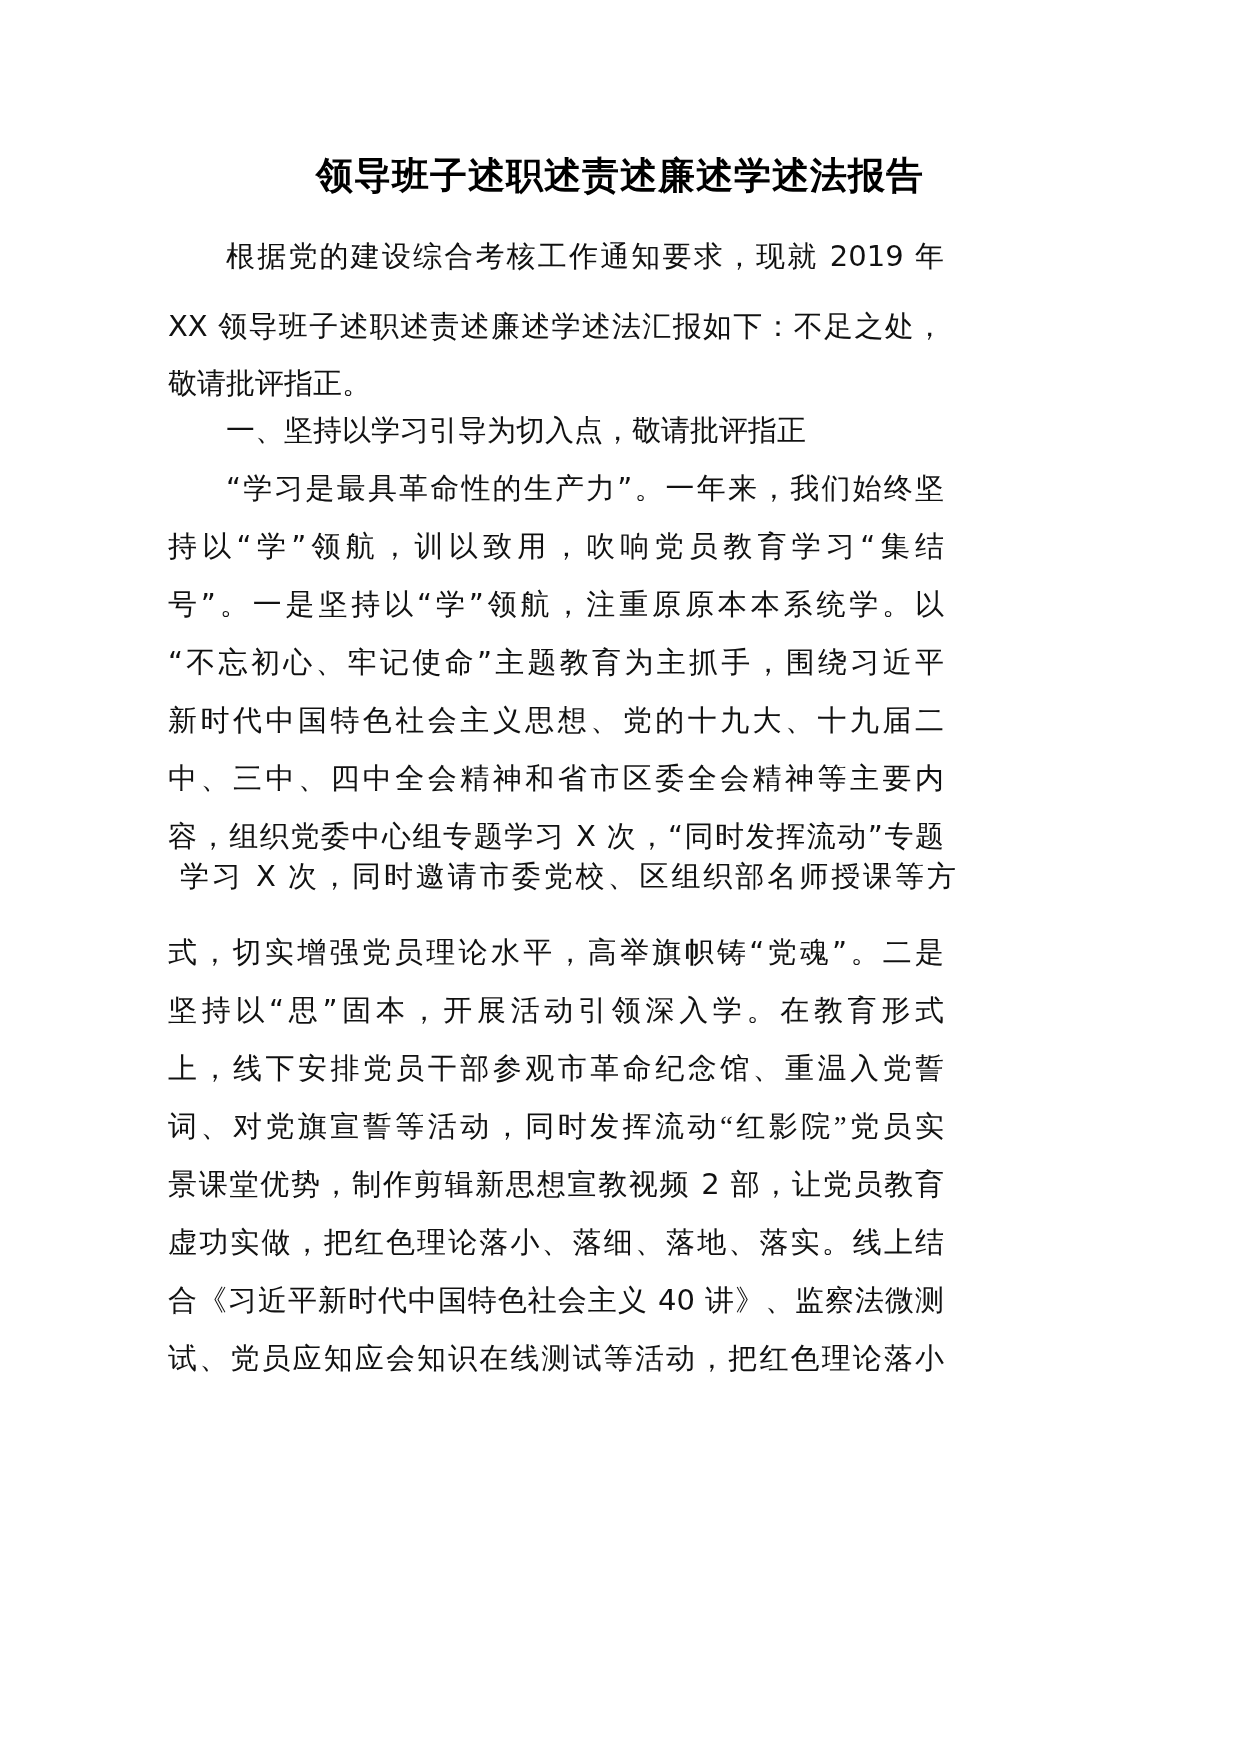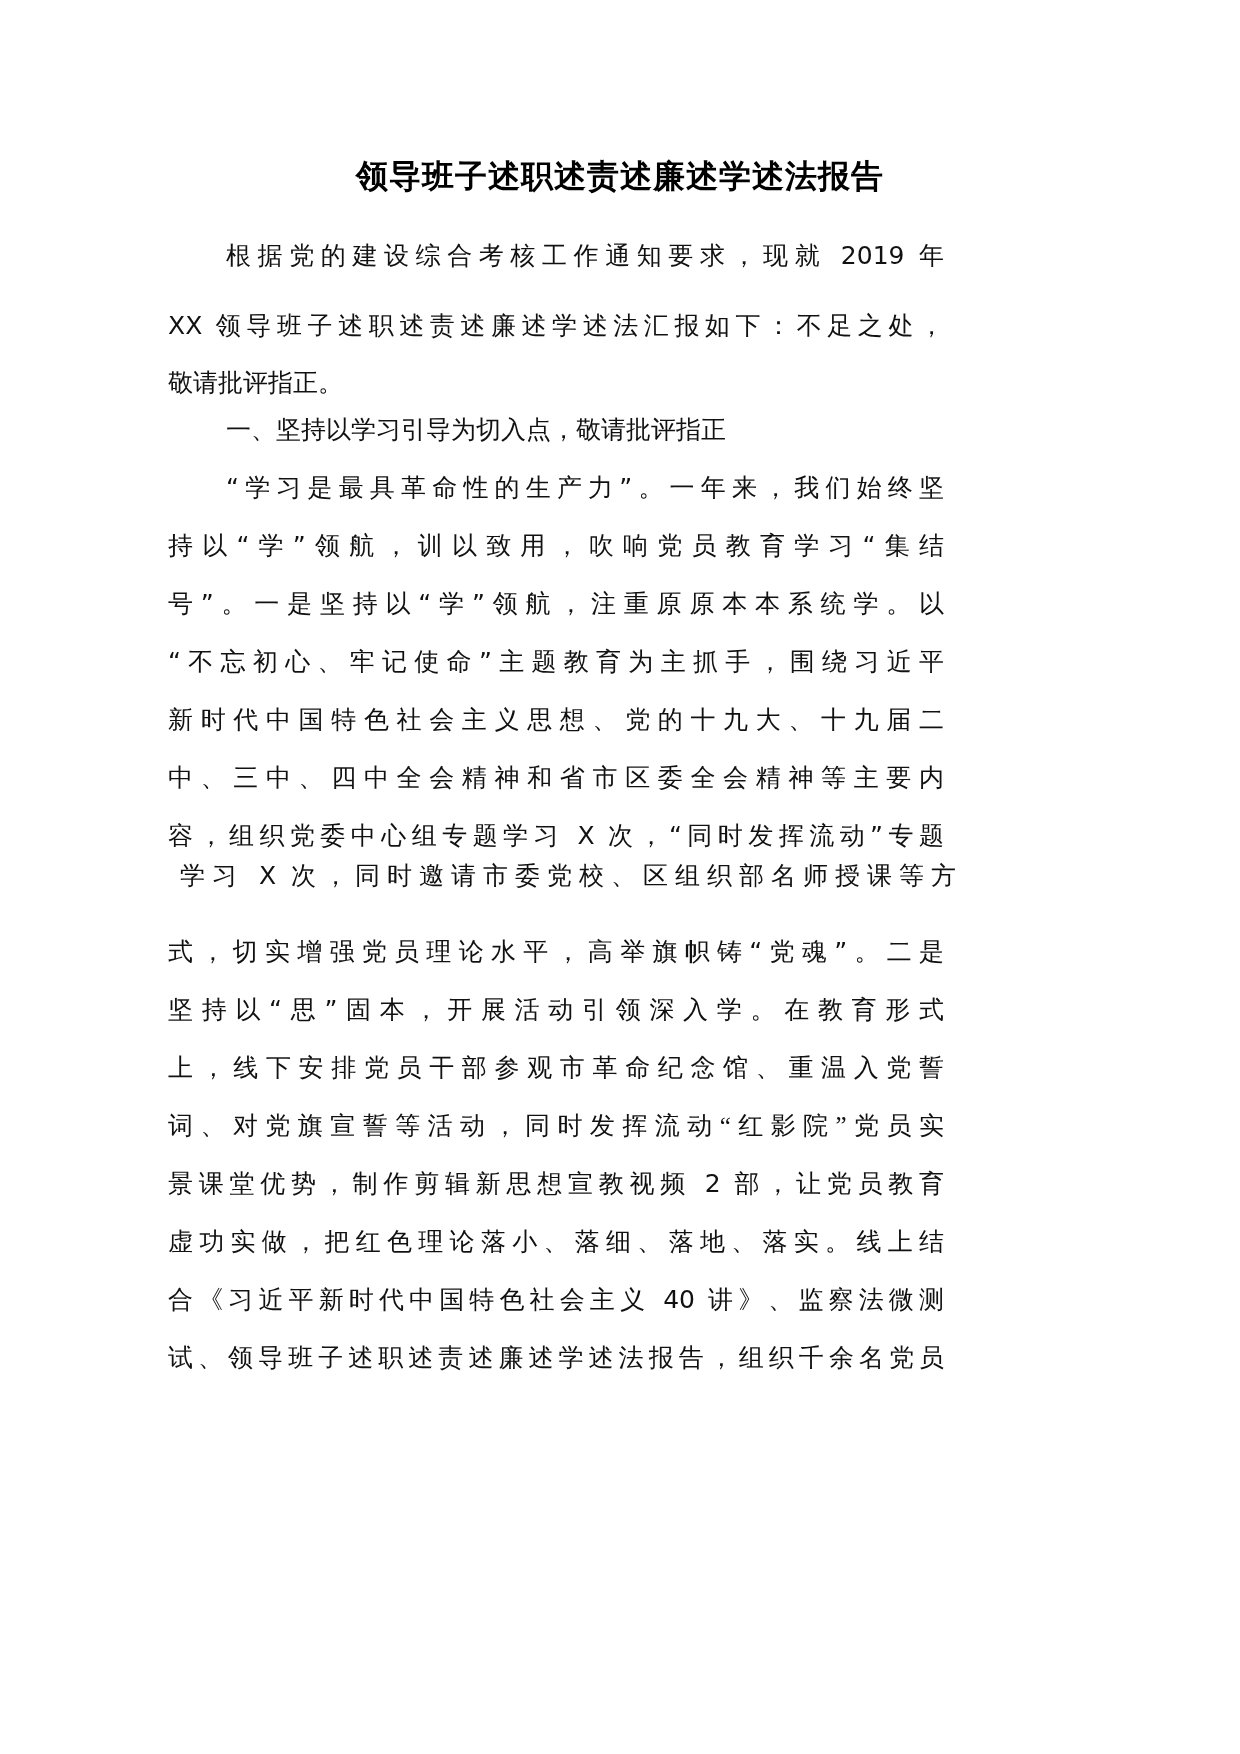--- a/index.html
+++ b/index.html
@@ -7,7 +7,7 @@
   .page { position: absolute; left: 0; top: 0; width: 1240px; height: 1754px; background: #fff; }
   .title {
     position: absolute; left: 0; top: 148px; width: 1240px; text-align: center;
-    font-family: "DejaVu Sans", sans-serif; font-weight: bold; font-size: 32px;
+    font-family: "DejaVu Sans", sans-serif; font-weight: bold; font-size: 37px;
     color: #000; letter-spacing: 1px; line-height: 56px;
   }
   .line {

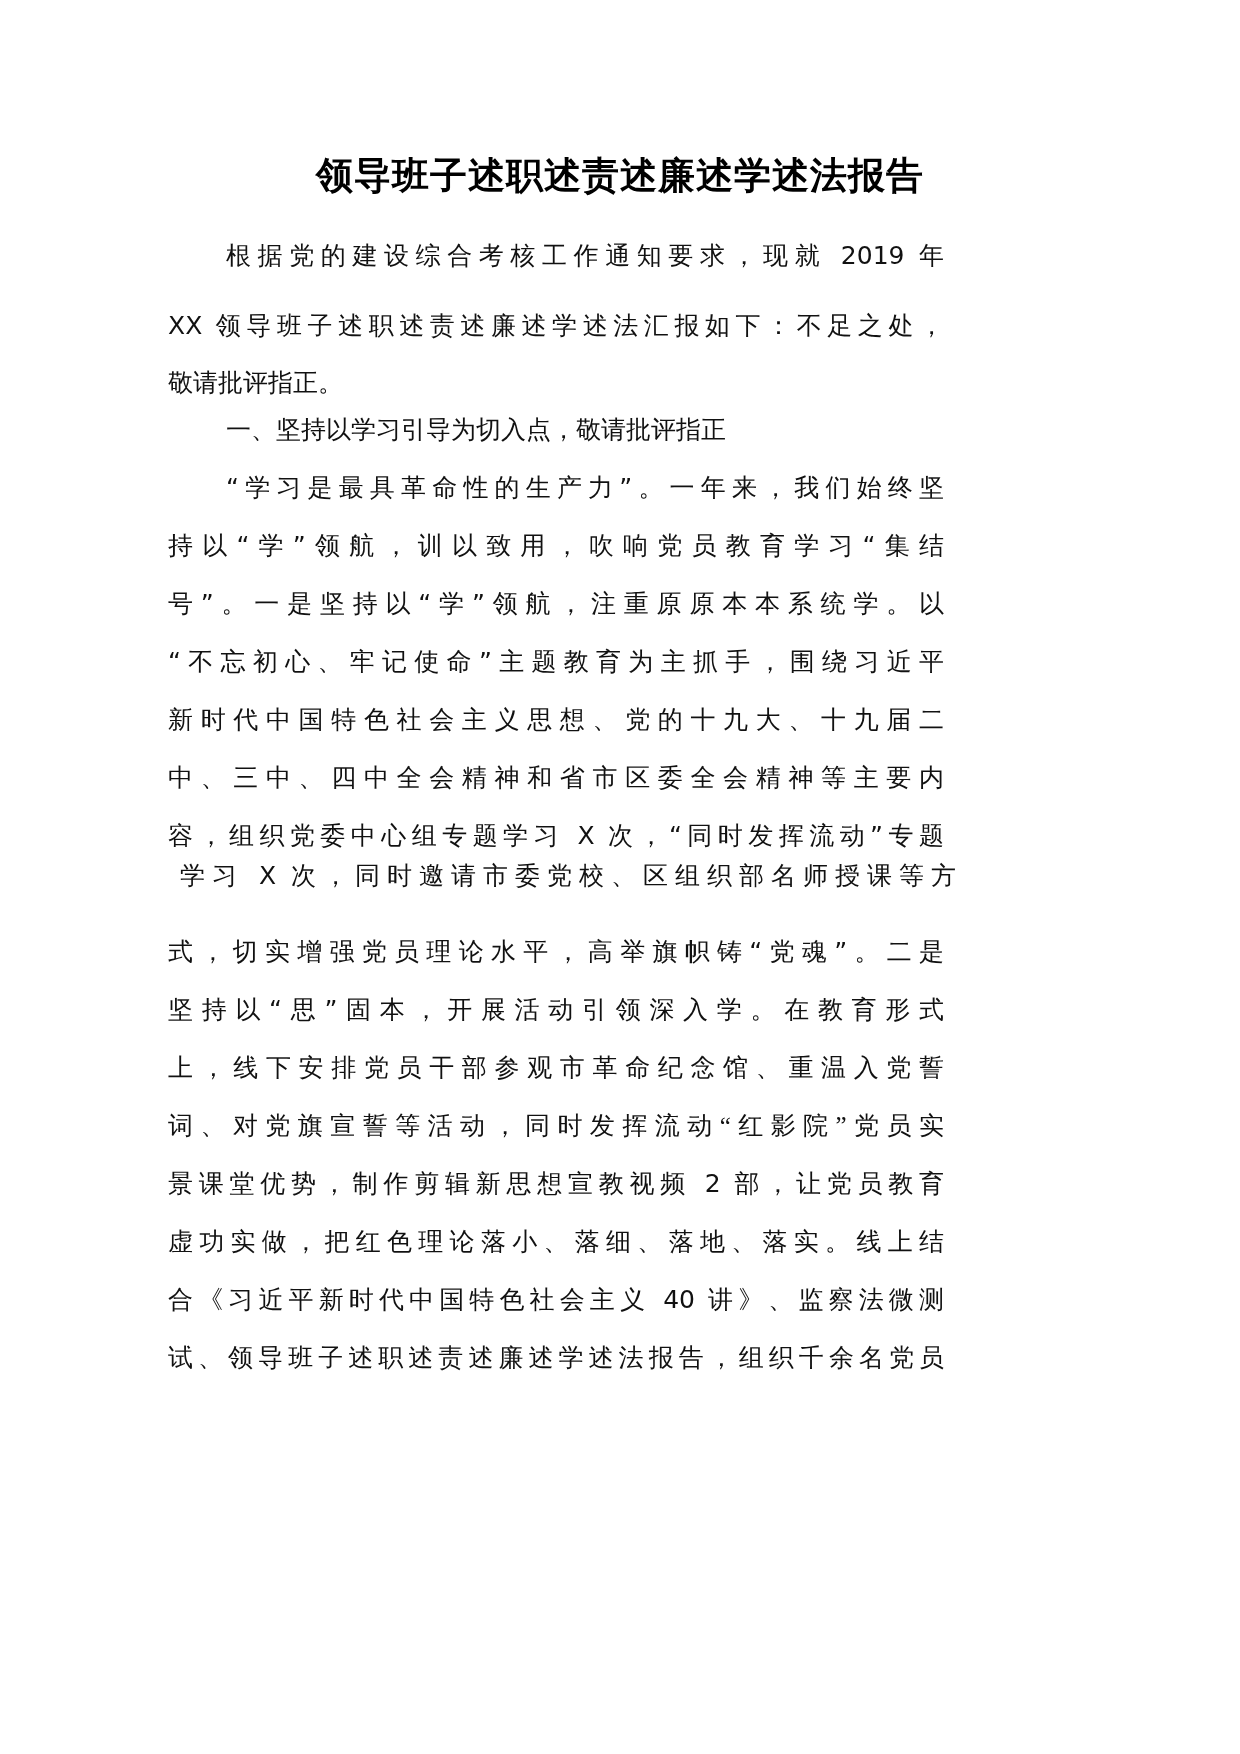--- a/index.html
+++ b/index.html
@@ -12,7 +12,7 @@
   }
   .line {
     position: absolute; left: 168px; width: 776px;
-    font-family: "DejaVu Sans", sans-serif; font-size: 25px; color: #111;
+    font-family: "DejaVu Sans", sans-serif; font-size: 29px; color: #111;
     line-height: 40px; white-space: nowrap;
     text-align: justify; text-align-last: justify;
   }

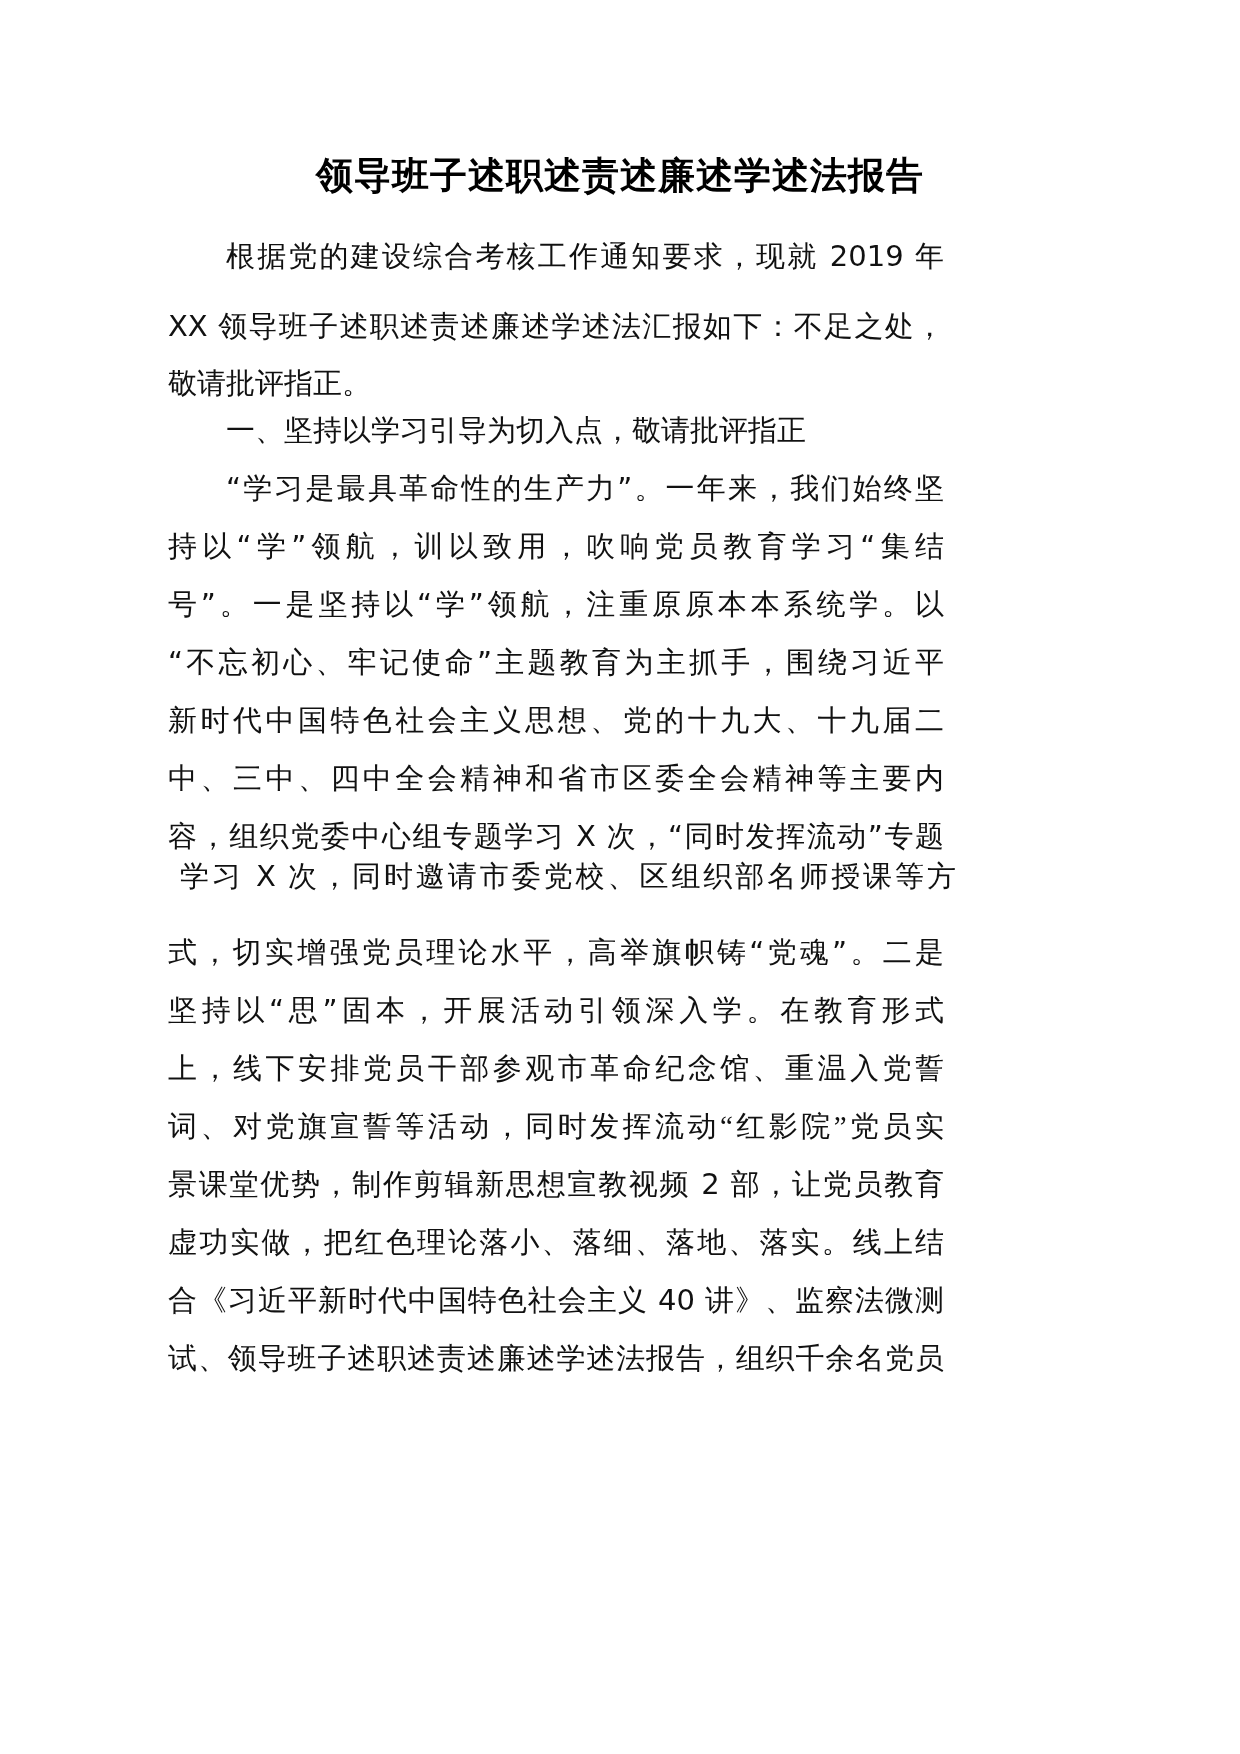--- a/index.html
+++ b/index.html
@@ -45,7 +45,7 @@
       <div class="line" style="top: 1164px;">景课堂优势，制作剪辑新思想宣教视频 2 部，让党员教育</div>
       <div class="line" style="top: 1222px;">虚功实做，把红色理论落小、落细、落地、落实。线上结</div>
       <div class="line" style="top: 1280px;">合《习近平新时代中国特色社会主义 40 讲》、监察法微测</div>
-      <div class="line" style="top: 1338px;">试、领导班子述职述责述廉述学述法报告，组织千余名党员</div>
+      <div class="line" style="top: 1338px;">试、党员应知应会知识在线测试等活动，把红色理论落小</div>
     </div>
 </div>
 

